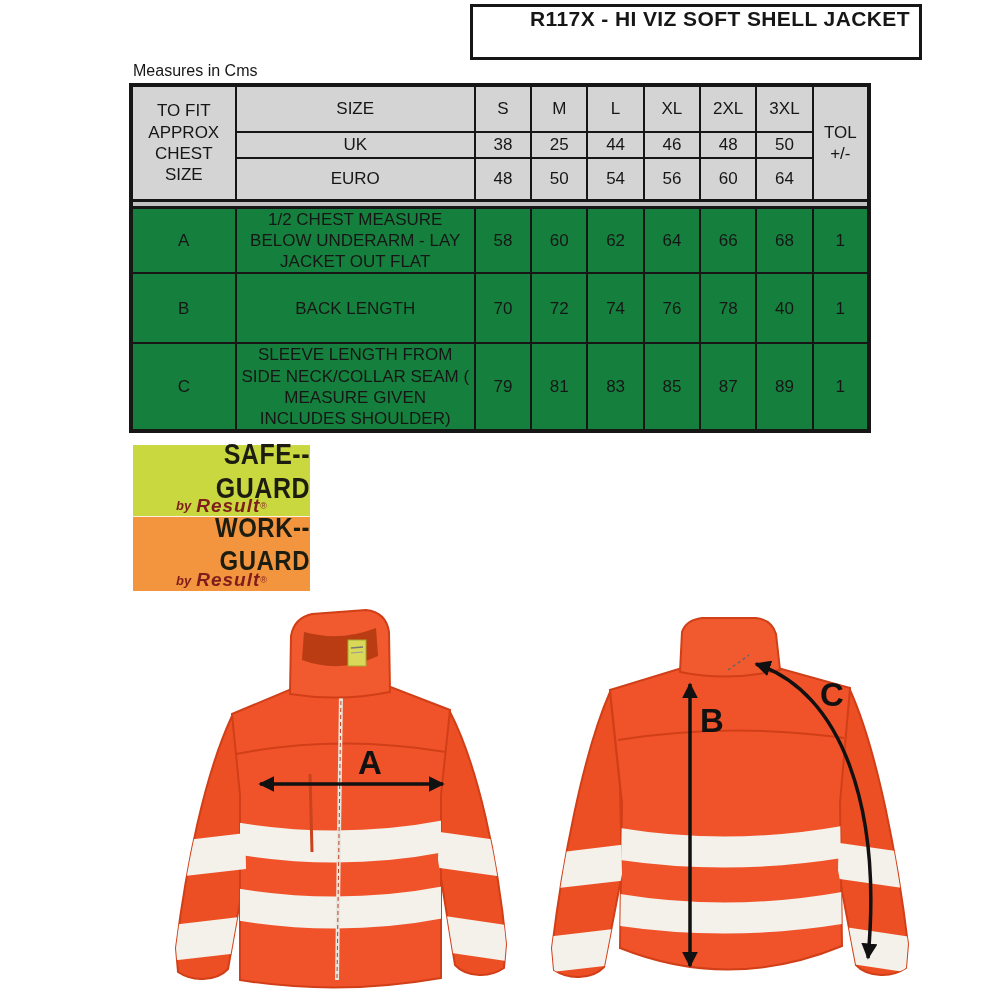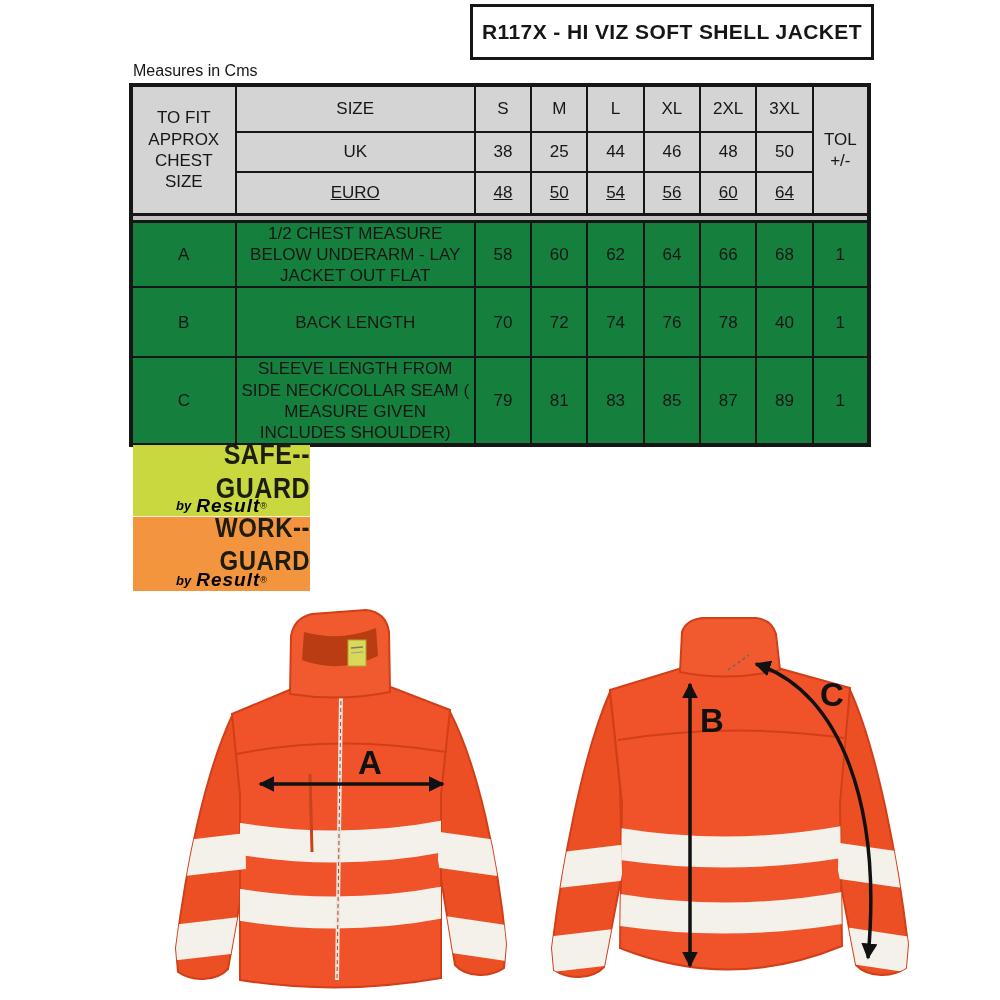--- a/index.html
+++ b/index.html
@@ -8,7 +8,7 @@
 
   
   .title-box{position:absolute;left:470px;top:4px;width:398px;height:50px;
-             border:3px solid #161616;display:flex;align-items:center;justify-content:center;}
+             border:3px solid #161616;display:flex;align-items:flex-start;justify-content:center;padding-left:48px;}
   .title-box span{font-size:21px;font-weight:bold;letter-spacing:.4px;}
 
   

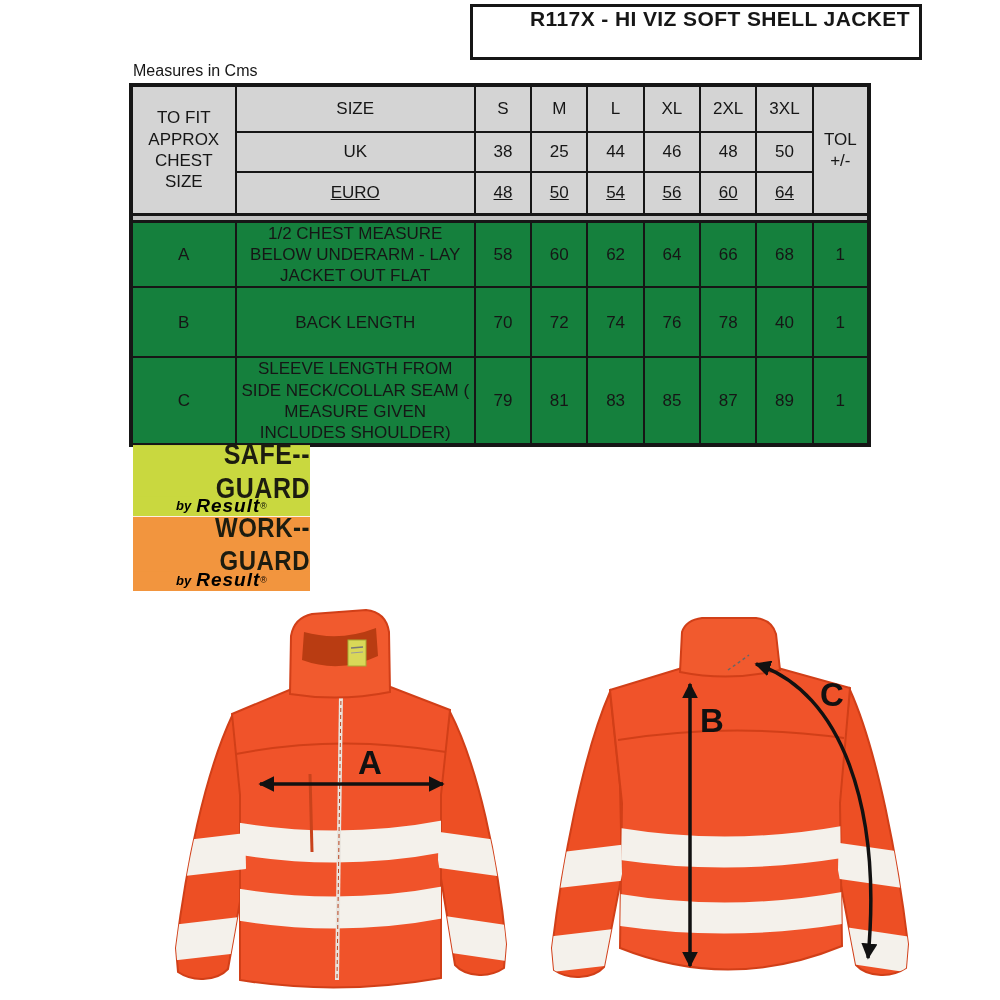--- a/index.html
+++ b/index.html
@@ -23,7 +23,7 @@
   td.corner{font-size:17px;}
   td.tol{font-size:17px;}
   td.desc{font-size:15px;line-height:1.32;}
-  tr.h1{height:47px;} tr.h2{height:40px;} tr.h3{height:42px;text-decoration:underline;}
+  tr.h1{height:47px;} tr.h2{height:26px;} tr.h3{height:42px;text-decoration:underline;}
   tr.sep td{height:4px;padding:0;background:#c2c2c2;border-top:3px solid #161616;
             border-bottom:3px solid #161616;}
   tr.ra{height:66px;} tr.rb{height:70px;} tr.rc{height:87px;}

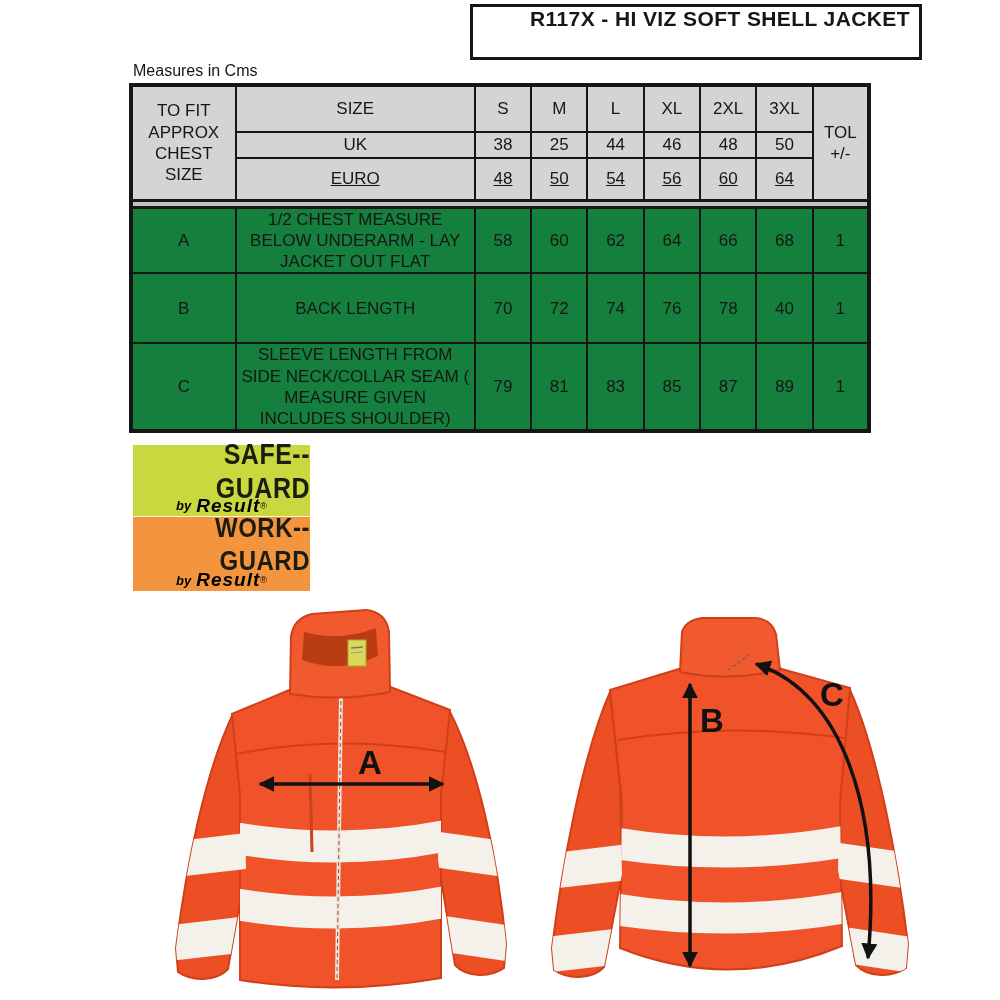--- a/index.html
+++ b/index.html
@@ -23,7 +23,7 @@
   td.corner{font-size:17px;}
   td.tol{font-size:17px;}
   td.desc{font-size:15px;line-height:1.32;}
-  tr.h1{height:47px;} tr.h2{height:26px;} tr.h3{height:42px;text-decoration:underline;}
+  tr.h1{height:47px;} tr.h2{height:26px;} tr.h3{height:42px;}
   tr.sep td{height:4px;padding:0;background:#c2c2c2;border-top:3px solid #161616;
             border-bottom:3px solid #161616;}
   tr.ra{height:66px;} tr.rb{height:70px;} tr.rc{height:87px;}

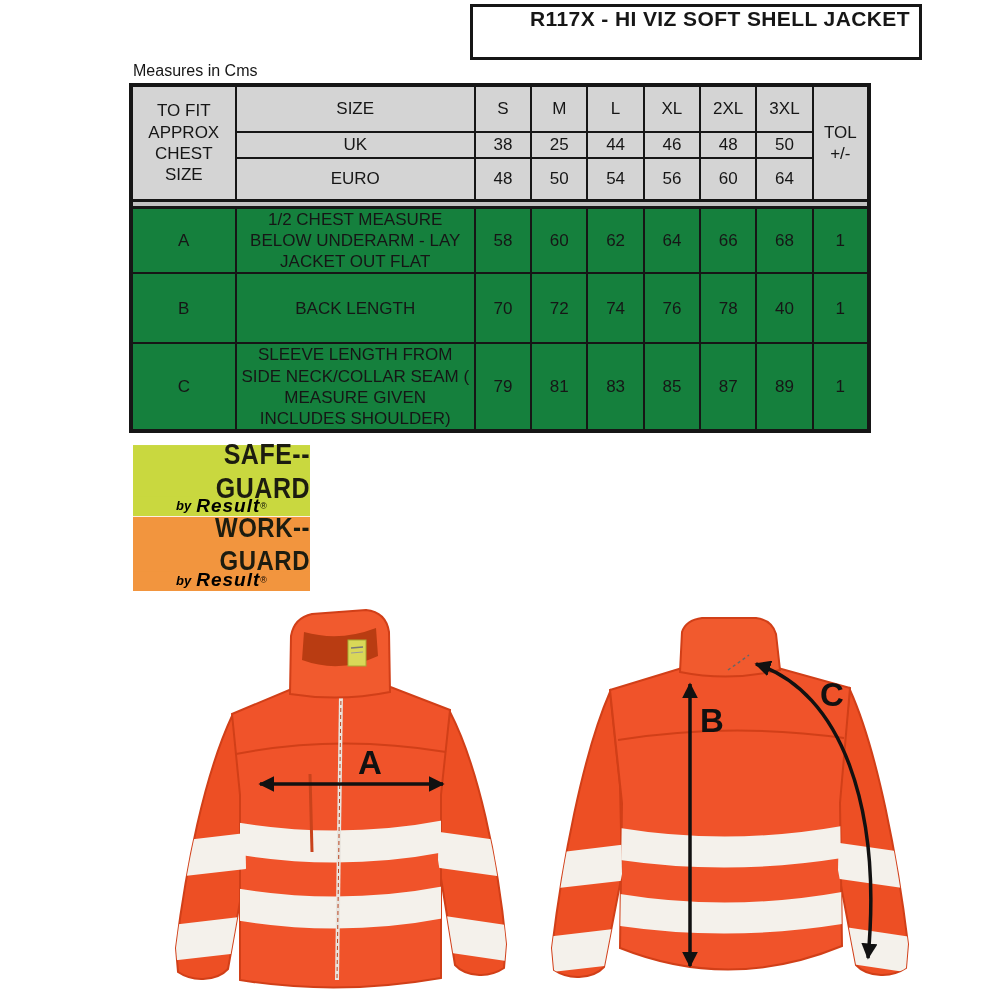--- a/index.html
+++ b/index.html
@@ -36,7 +36,7 @@
   .logo-safe .main{height:44px;background:#c9d83f;font-size:25px;letter-spacing:.5px;}
   .logo-work .main{height:46px;background:#f2953e;font-size:24px;letter-spacing:.5px;}
   .logo .by-bar{margin-top:2px;display:flex;align-items:center;justify-content:center;
-                font-style:italic;color:#000000;}
+                font-style:italic;color:#7f1d1d;}
   .logo-safe .by-bar{height:21px;background:#c9d83f;}
   .logo-work .by-bar{height:22px;background:#f2953e;}
   .logo .by{font-size:13px;font-weight:600;margin-right:5px;}

